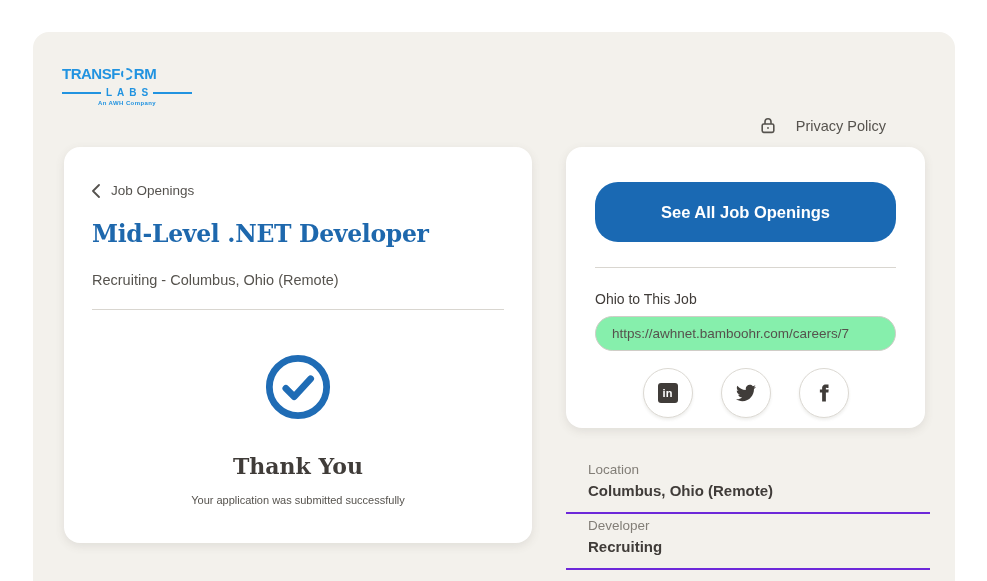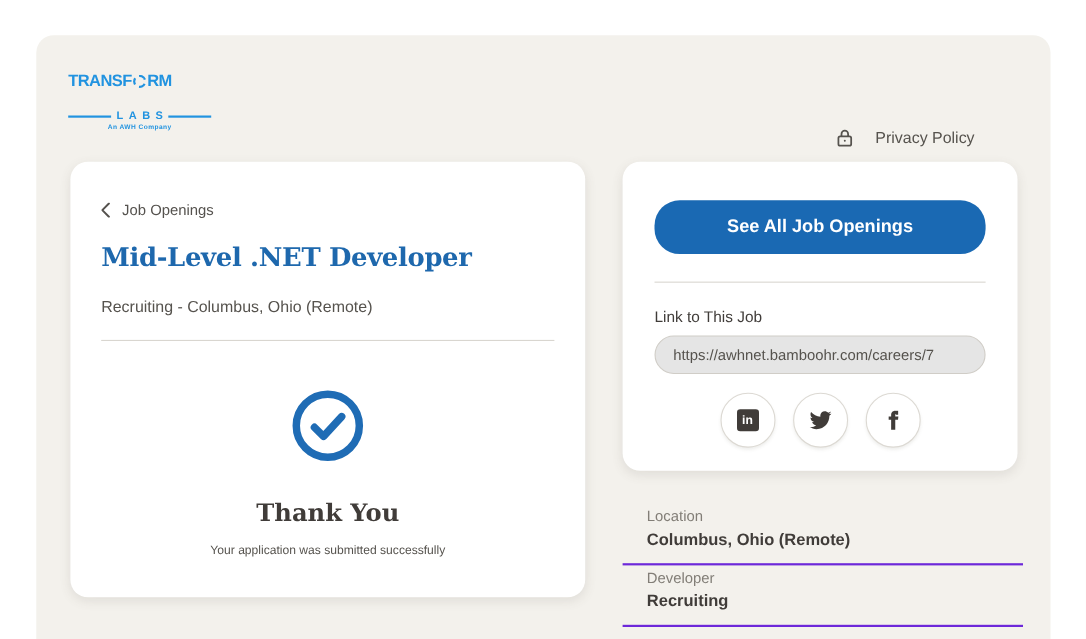--- a/index.html
+++ b/index.html
@@ -15,7 +15,7 @@
     font-size: 15px; letter-spacing: -0.5px; line-height: 20px; }
   .gear { display: inline-block; width: 12px; height: 12px; border: 2.6px dashed #2193e0;
     border-radius: 50%; margin: 0 1px; }
-  .logo-mid { display: flex; align-items: center; justify-content: center; margin-top: 16px; gap: 5px; }
+  .logo-mid { display: flex; align-items: center; justify-content: center; margin-top: 3px; gap: 5px; }
   .logo-mid .dash { flex: 1; height: 2px; background: #2193e0; }
   .labs { color: #2193e0; font-weight: bold; font-size: 10px; letter-spacing: 5px;
     margin-right: -5px; }

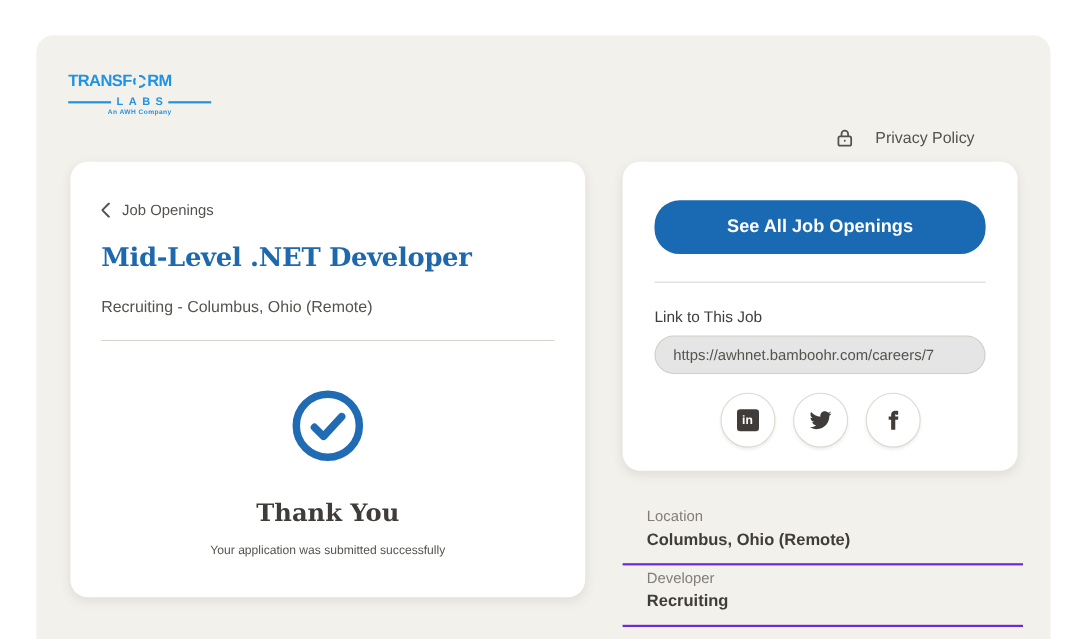--- a/index.html
+++ b/index.html
@@ -51,7 +51,7 @@
   .success-msg { color: #56534e; font-size: 11px; margin-top: 15px; }
 
   
-  .see-all-btn { display: block; width: 100%; height: 49px; border: 0; border-radius: 23px;
+  .see-all-btn { display: block; width: 100%; height: 60px; border: 0; border-radius: 23px;
     background: #1a69b3; color: #ffffff; font-family: "Liberation Sans", sans-serif;
     font-size: 16.5px; font-weight: bold; cursor: pointer; }
   .right-card .hr { margin-top: 25px; }

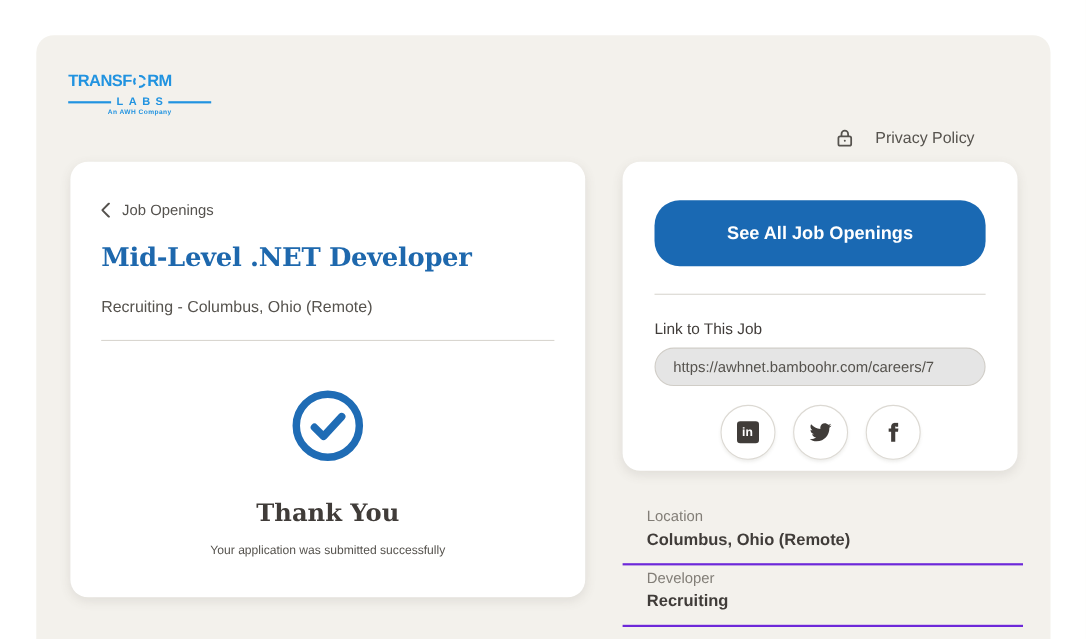--- a/index.html
+++ b/index.html
@@ -128,7 +128,7 @@
   <section class="card right-card">
     <button class="see-all-btn">See All Job Openings</button>
     <div class="hr"></div>
-    <label class="link-label">Link to This Job</label>
+    <label class="link-label">Ohio to This Job</label>
     <input class="link-input" readonly="" value="https://awhnet.bamboohr.com/careers/7" style="">
     <div class="socials">
       <button class="social-btn">

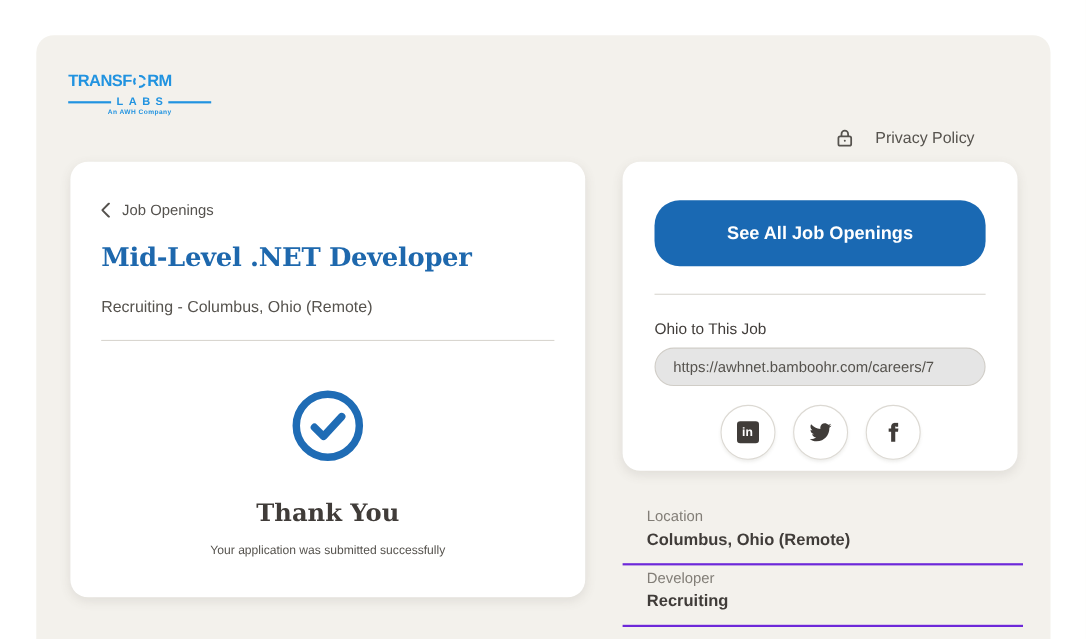--- a/index.html
+++ b/index.html
@@ -57,7 +57,7 @@
   .right-card .hr { margin-top: 25px; }
   .link-label { display: block; color: #403c39; font-size: 14px; margin-top: 23px; }
   .link-input { display: block; width: 100%; height: 35px; margin-top: 9px;
-    border: 1px solid #d0cdc7; border-radius: 18px; background: #e5e5e5; padding: 0 16px;
+    border: 1px solid #d0cdc7; border-radius: 18px; background: #86efac; padding: 0 16px;
     color: #55524d; font-size: 13.5px; font-family: "Liberation Sans", sans-serif;
     outline: none; white-space: nowrap; overflow: hidden; }
   .socials { display: flex; justify-content: center; gap: 16px; margin-top: 17px; }

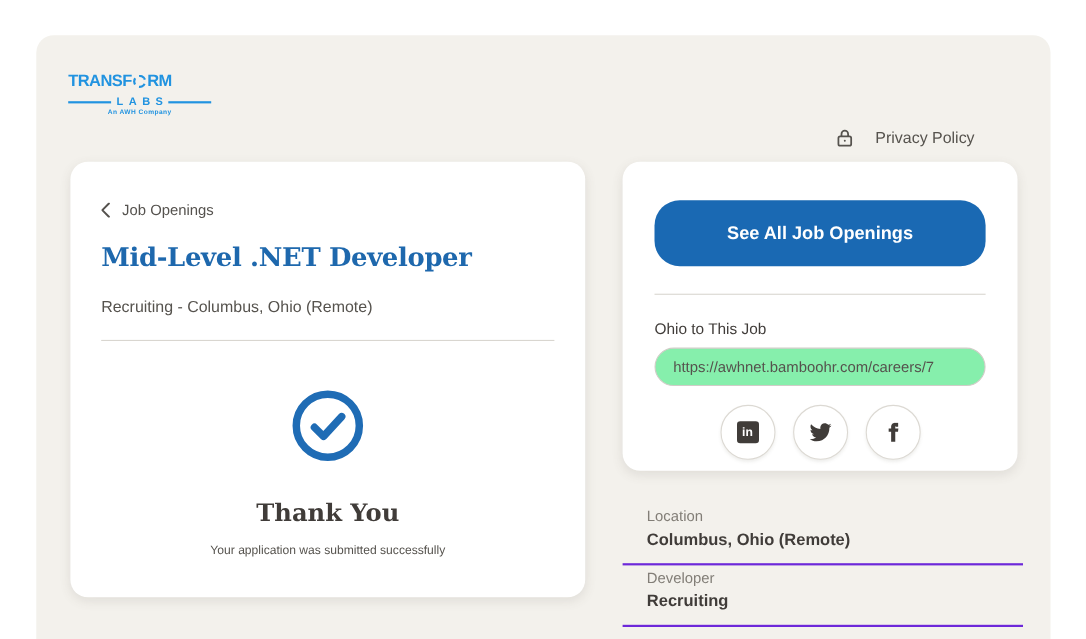--- a/index.html
+++ b/index.html
@@ -60,7 +60,7 @@
     border: 1px solid #d0cdc7; border-radius: 18px; background: #86efac; padding: 0 16px;
     color: #55524d; font-size: 13.5px; font-family: "Liberation Sans", sans-serif;
     outline: none; white-space: nowrap; overflow: hidden; }
-  .socials { display: flex; justify-content: center; gap: 16px; margin-top: 17px; }
+  .socials { display: flex; justify-content: center; gap: 28px; margin-top: 17px; }
   .social-btn { width: 50px; height: 50px; border-radius: 50%; background: #ffffff;
     border: 1px solid #dcd9d3; box-shadow: 0 2px 3px rgba(90,84,70,0.10); cursor: pointer;
     display: flex; align-items: center; justify-content: center; }

